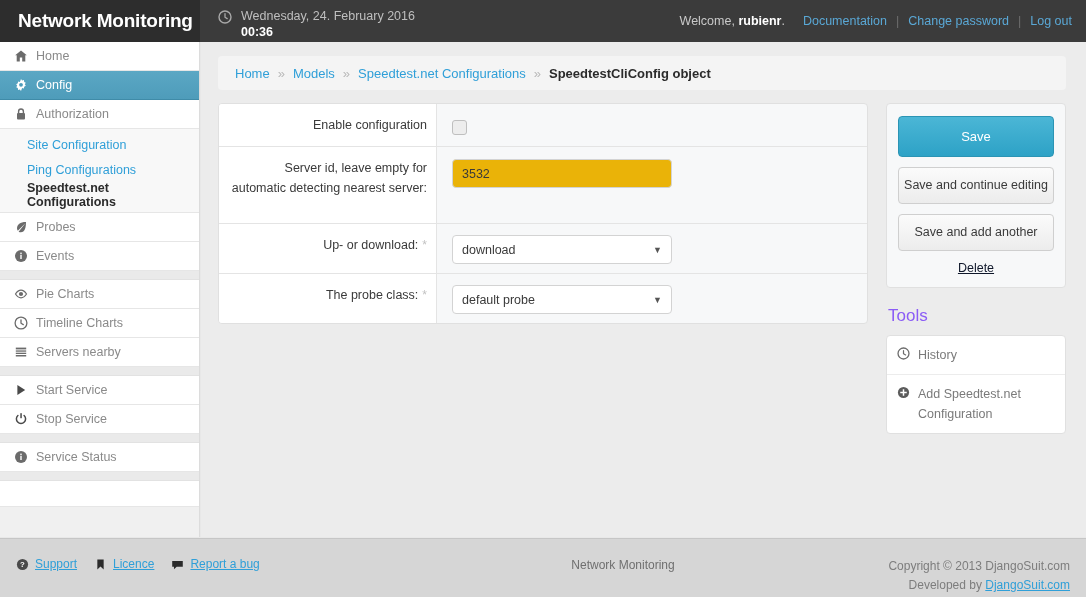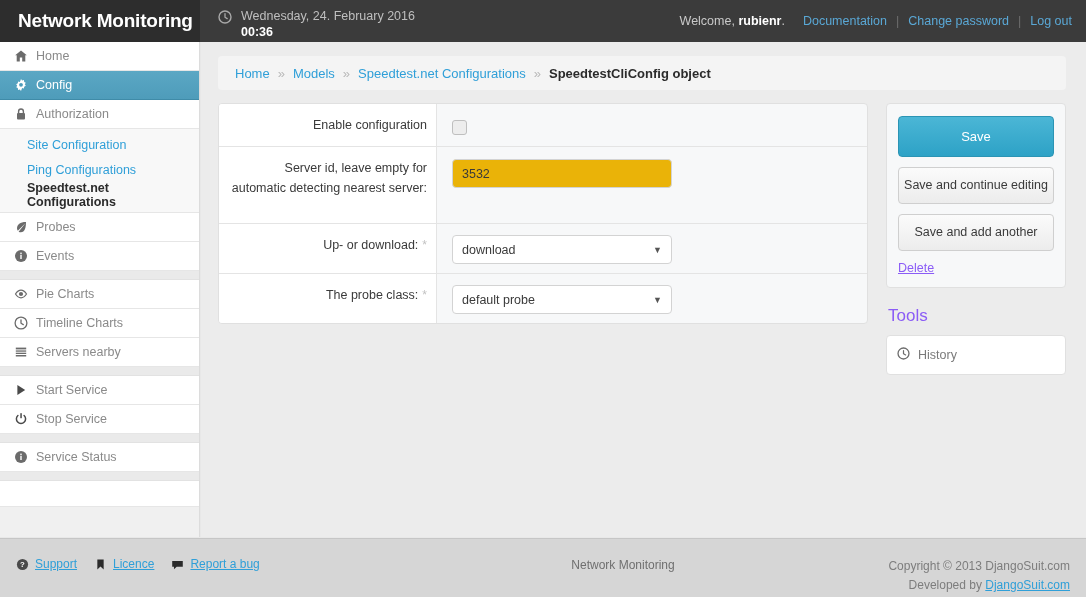--- a/index.html
+++ b/index.html
@@ -180,8 +180,8 @@
     margin-bottom: 10px;
   }
   .btn-delete {
-    display: block; 
-    color: #8b5cf6; text-decoration: underline;
+    display: block; text-align: center;
+    color: #0f172a; text-decoration: underline;
     font-size: 12.5px; margin-top: 2px;
   }
   .tools-title {

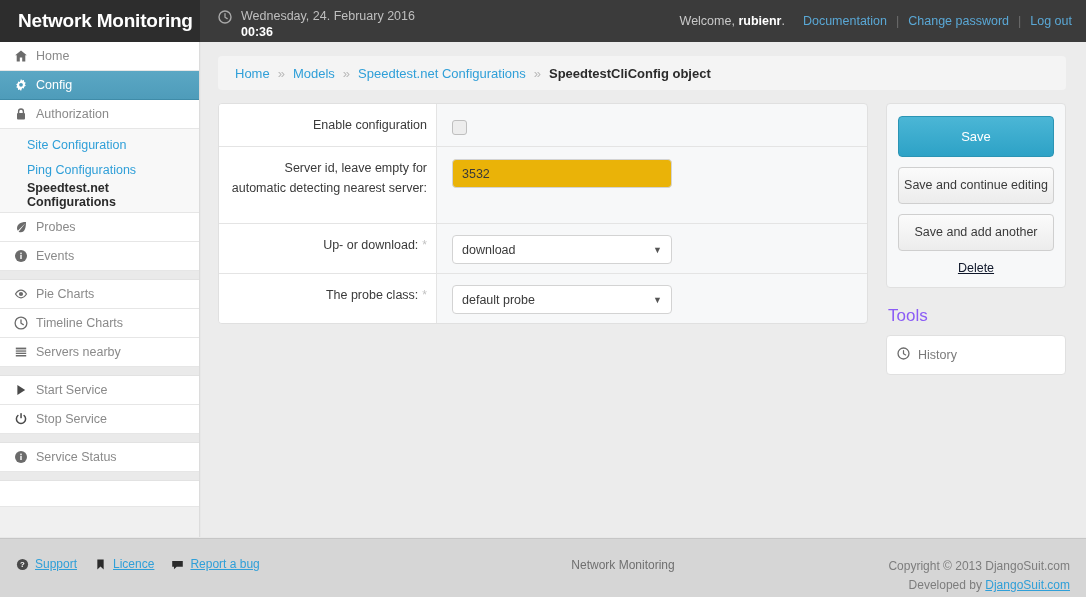--- a/index.html
+++ b/index.html
@@ -465,6 +465,16 @@
           </span>
           <span>History</span>
         </div>
+        <div class="tool-item">
+          <span class="ico">
+            <svg width="13" height="13" viewBox="0 0 14 14">
+                <circle cx="7" cy="7" r="6" fill="#5c5c5c"></circle>
+                <rect x="6.2" y="3.5" width="1.6" height="7" fill="#fff"></rect>
+                <rect x="3.5" y="6.2" width="7" height="1.6" fill="#fff"></rect>
+              </svg>
+          </span>
+          <span>Add Speedtest.net Configuration</span>
+        </div>
       </div>
     </div>
 

